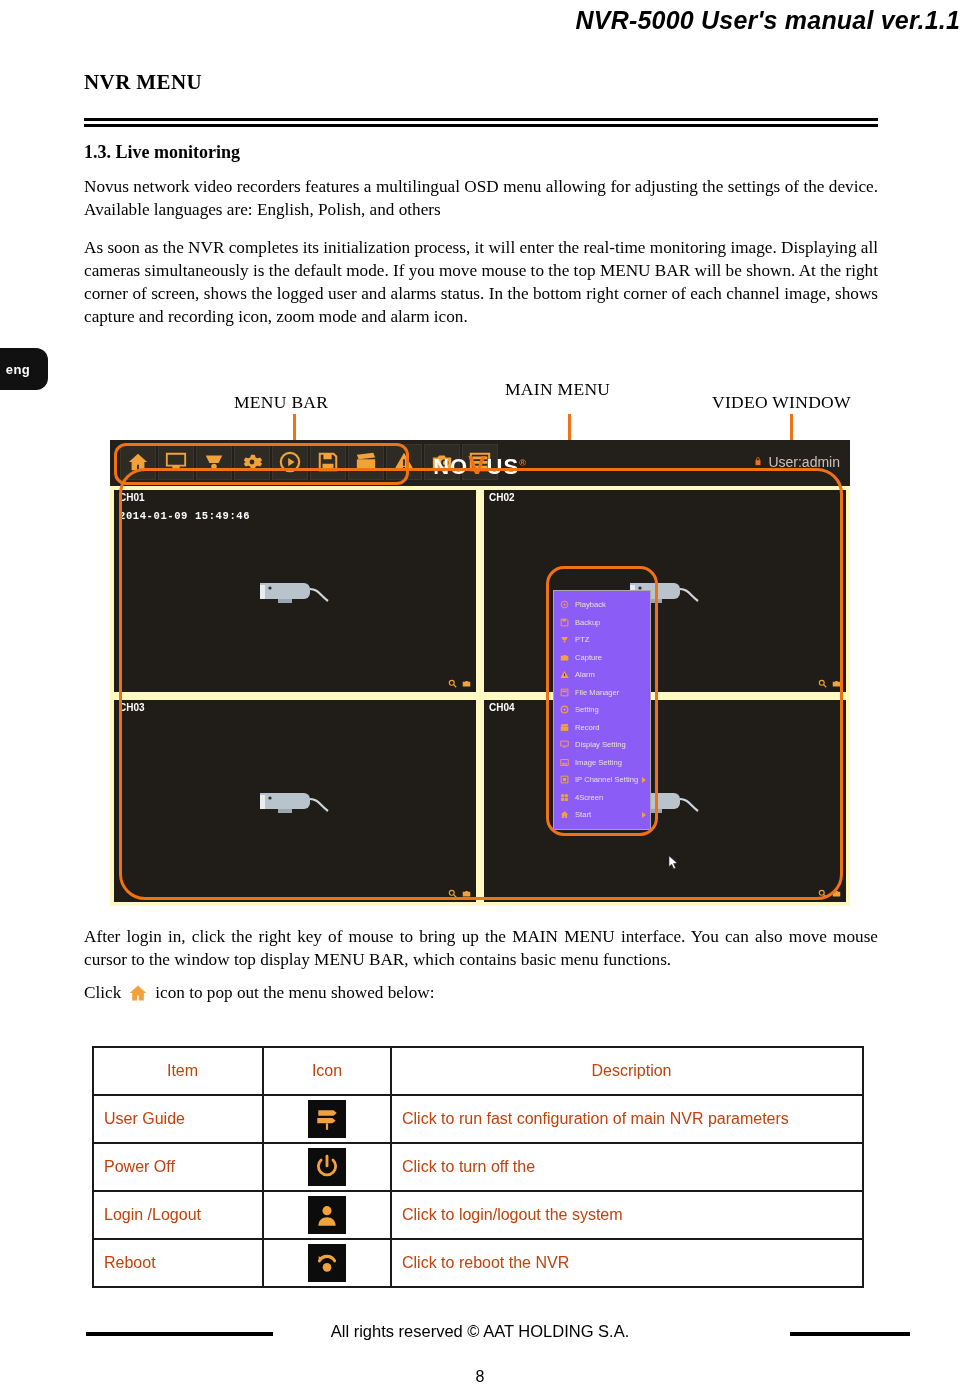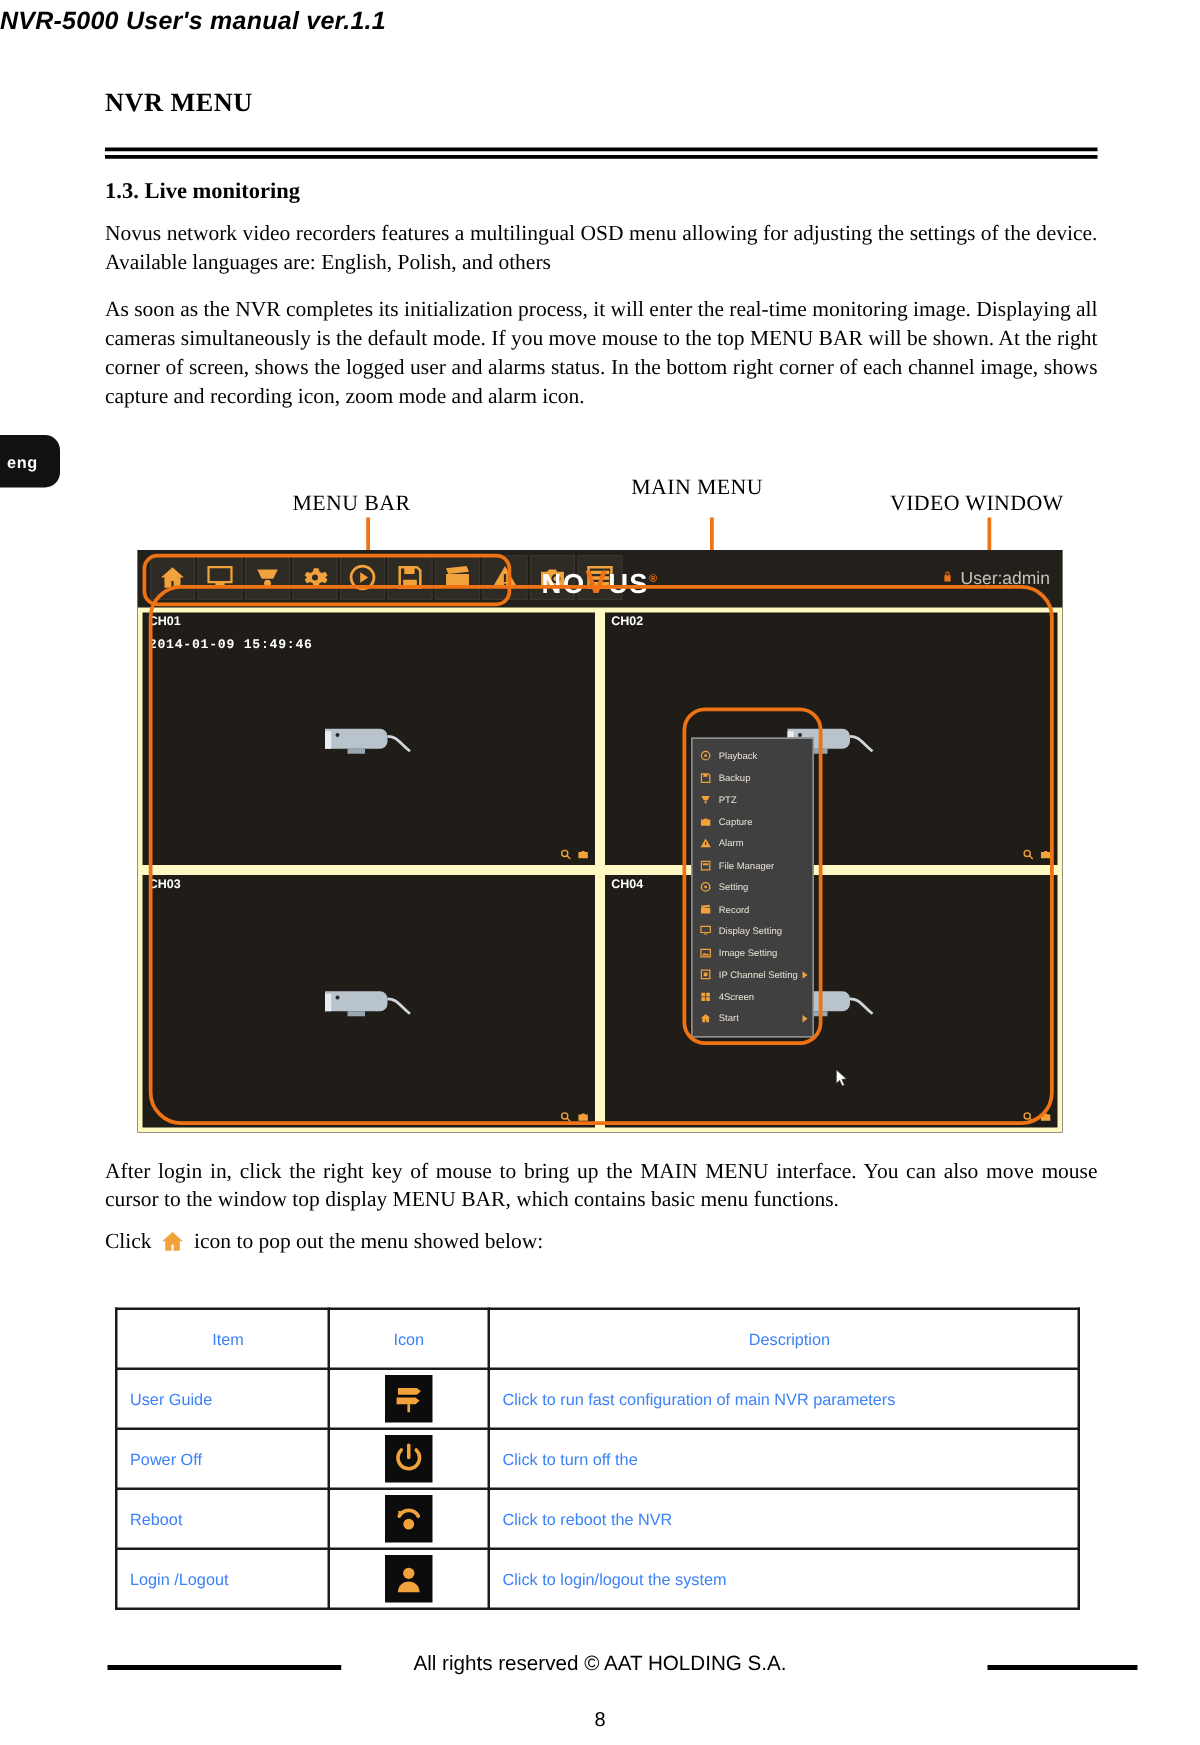--- a/index.html
+++ b/index.html
@@ -16,10 +16,10 @@
   
   .doc-header {
     position:absolute; left:0; top:6px; width:960px;
-    text-align:left;
+    text-align:right;
     font-family:"Liberation Sans", sans-serif;
     font-style:italic; font-weight:bold;
-    font-size:20px; letter-spacing:.2px;
+    font-size:25px; letter-spacing:.2px;
   }
 
   .page-title {

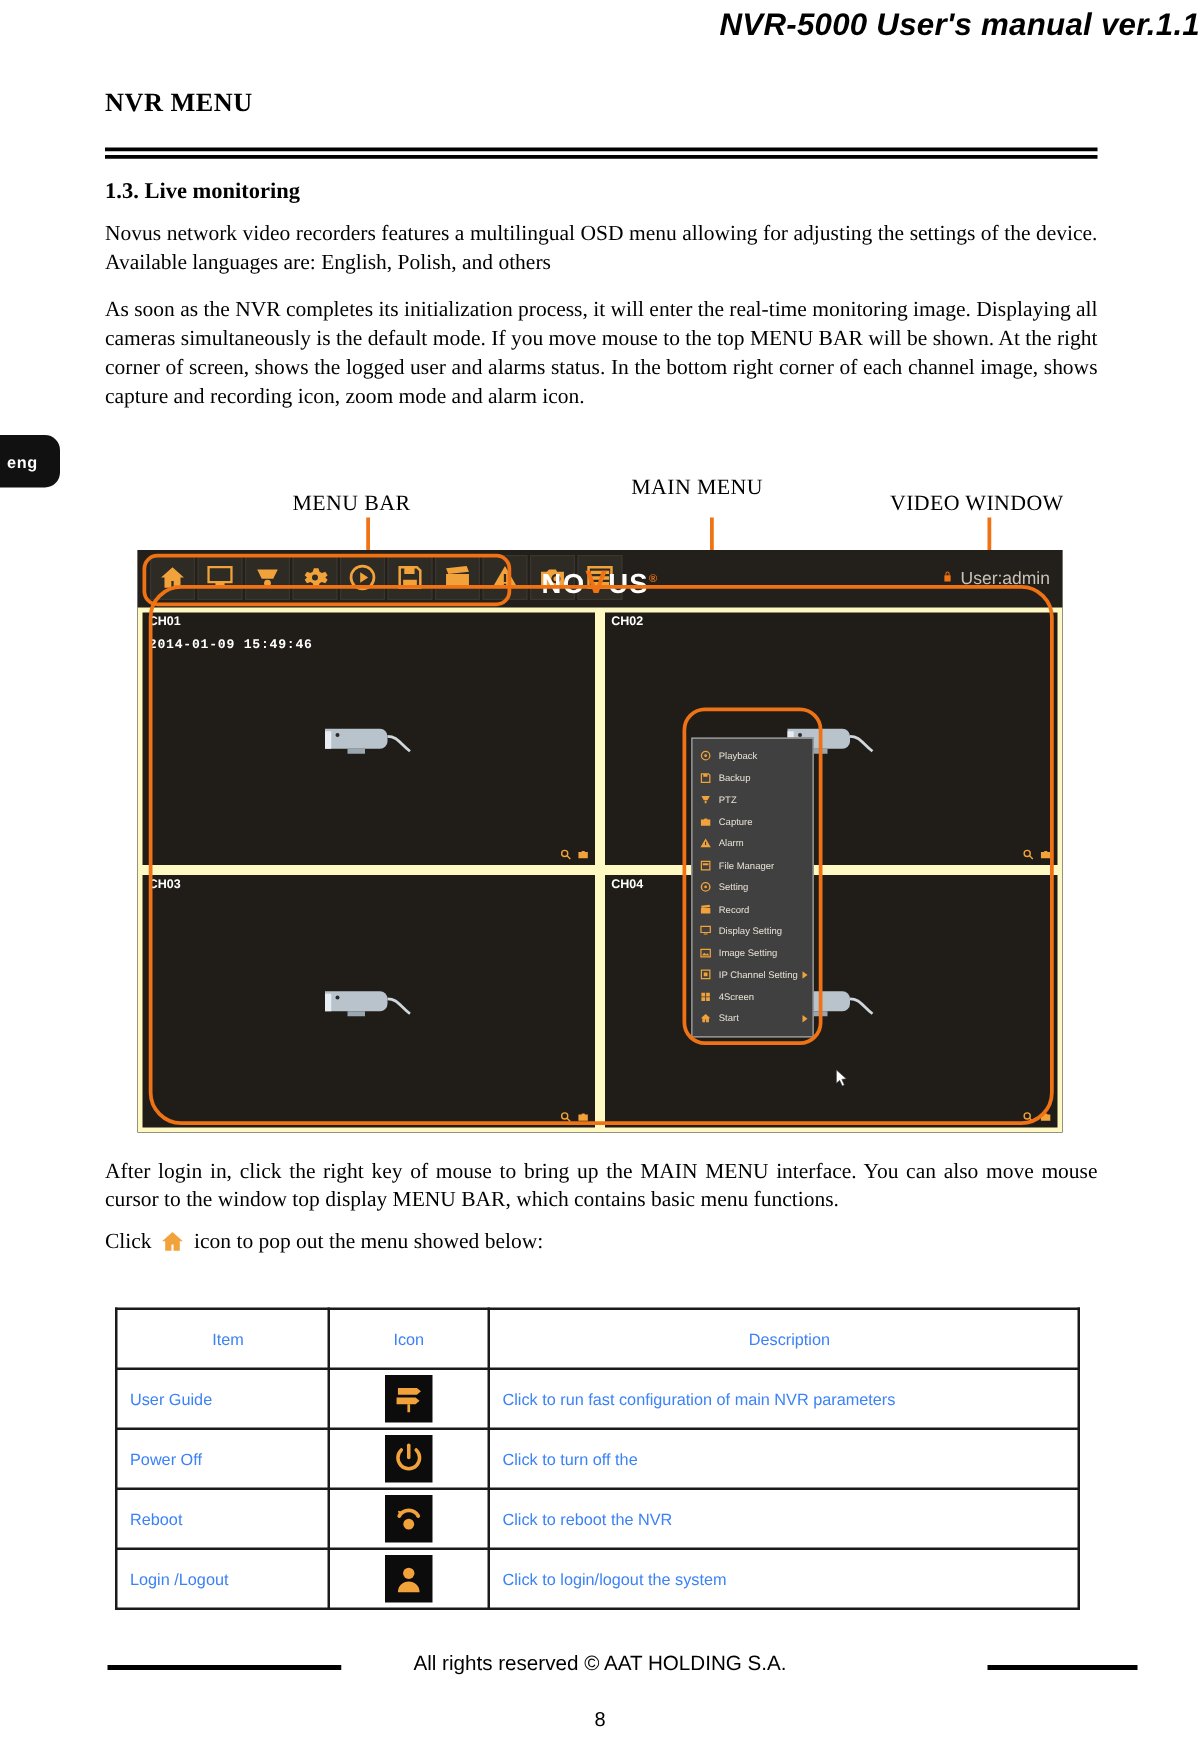--- a/index.html
+++ b/index.html
@@ -168,7 +168,7 @@
   .mainmenu {
     position:absolute; left:553px; top:590px;
     width:98px;
-    background:#404040;
+    background:#8b5cf6;
     border:1px solid #a8a8a8;
     padding:5px 0;
     z-index:6;

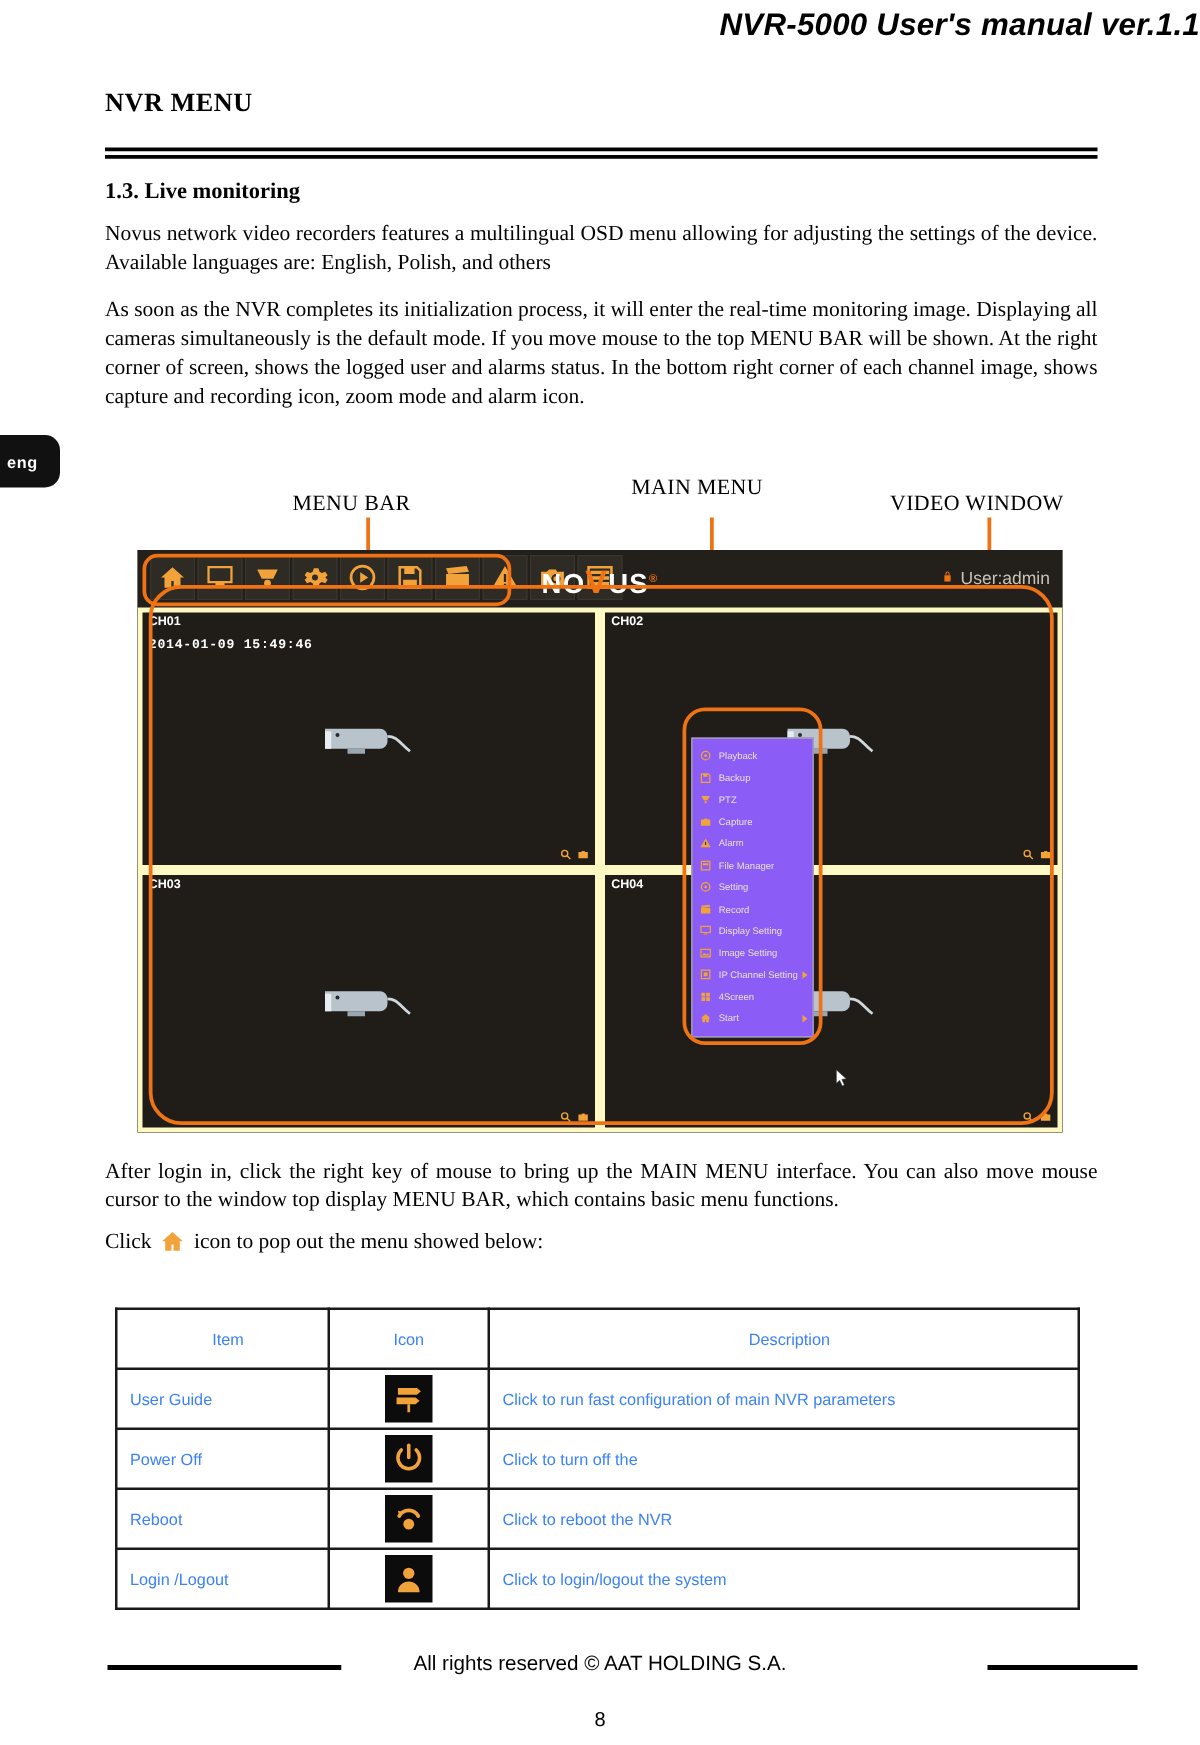--- a/index.html
+++ b/index.html
@@ -233,9 +233,9 @@
   }
   .tbl td, .tbl th {
     border:2px solid #1a1a1a;
-    font-size:13px;
+    font-size:16px;
     font-weight:normal;
-    color:#3b82f6;
+    color:#c2410c;
   }
   .tbl th { height:48px; text-align:center; }
   .tbl td { height:48px; }

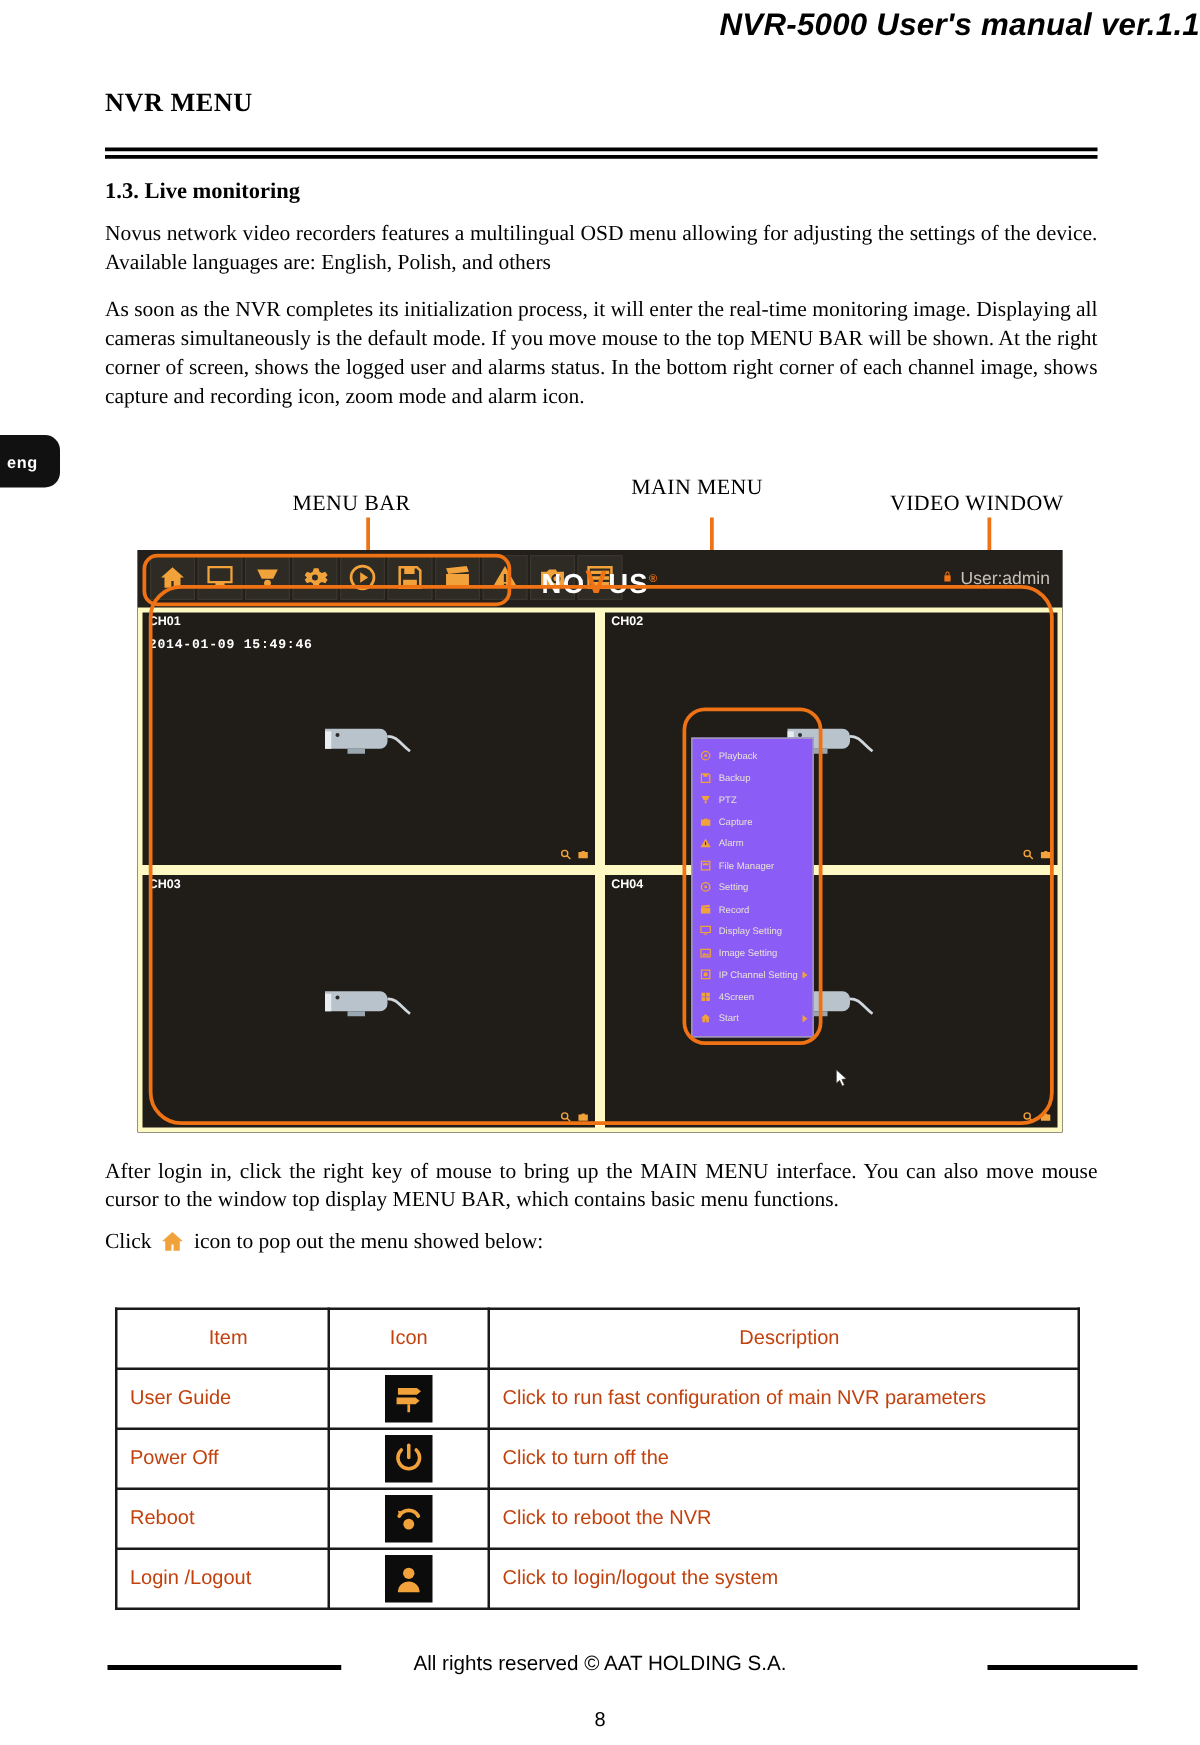--- a/index.html
+++ b/index.html
@@ -634,6 +634,18 @@
     <td class="col-desc">Click to turn off the</td>
   </tr>
   <tr>
+    <td class="col-item">Login /Logout</td>
+    <td class="col-icon">
+      <span class="ico-box">
+        <svg viewBox="0 0 24 24">
+              <circle cx="12" cy="8" r="4.2"></circle>
+              <path d="M4 22c0-5 3.6-8 8-8s8 3 8 8z"></path>
+            </svg>
+      </span>
+    </td>
+    <td class="col-desc">Click to login/logout the system</td>
+  </tr>
+  <tr>
     <td class="col-item">Reboot</td>
     <td class="col-icon">
       <span class="ico-box">
@@ -646,18 +658,6 @@
     </td>
     <td class="col-desc">Click to reboot the NVR</td>
   </tr>
-  <tr>
-    <td class="col-item">Login /Logout</td>
-    <td class="col-icon">
-      <span class="ico-box">
-        <svg viewBox="0 0 24 24">
-              <circle cx="12" cy="8" r="4.2"></circle>
-              <path d="M4 22c0-5 3.6-8 8-8s8 3 8 8z"></path>
-            </svg>
-      </span>
-    </td>
-    <td class="col-desc">Click to login/logout the system</td>
-  </tr>
 </tbody>
   </table>
 

